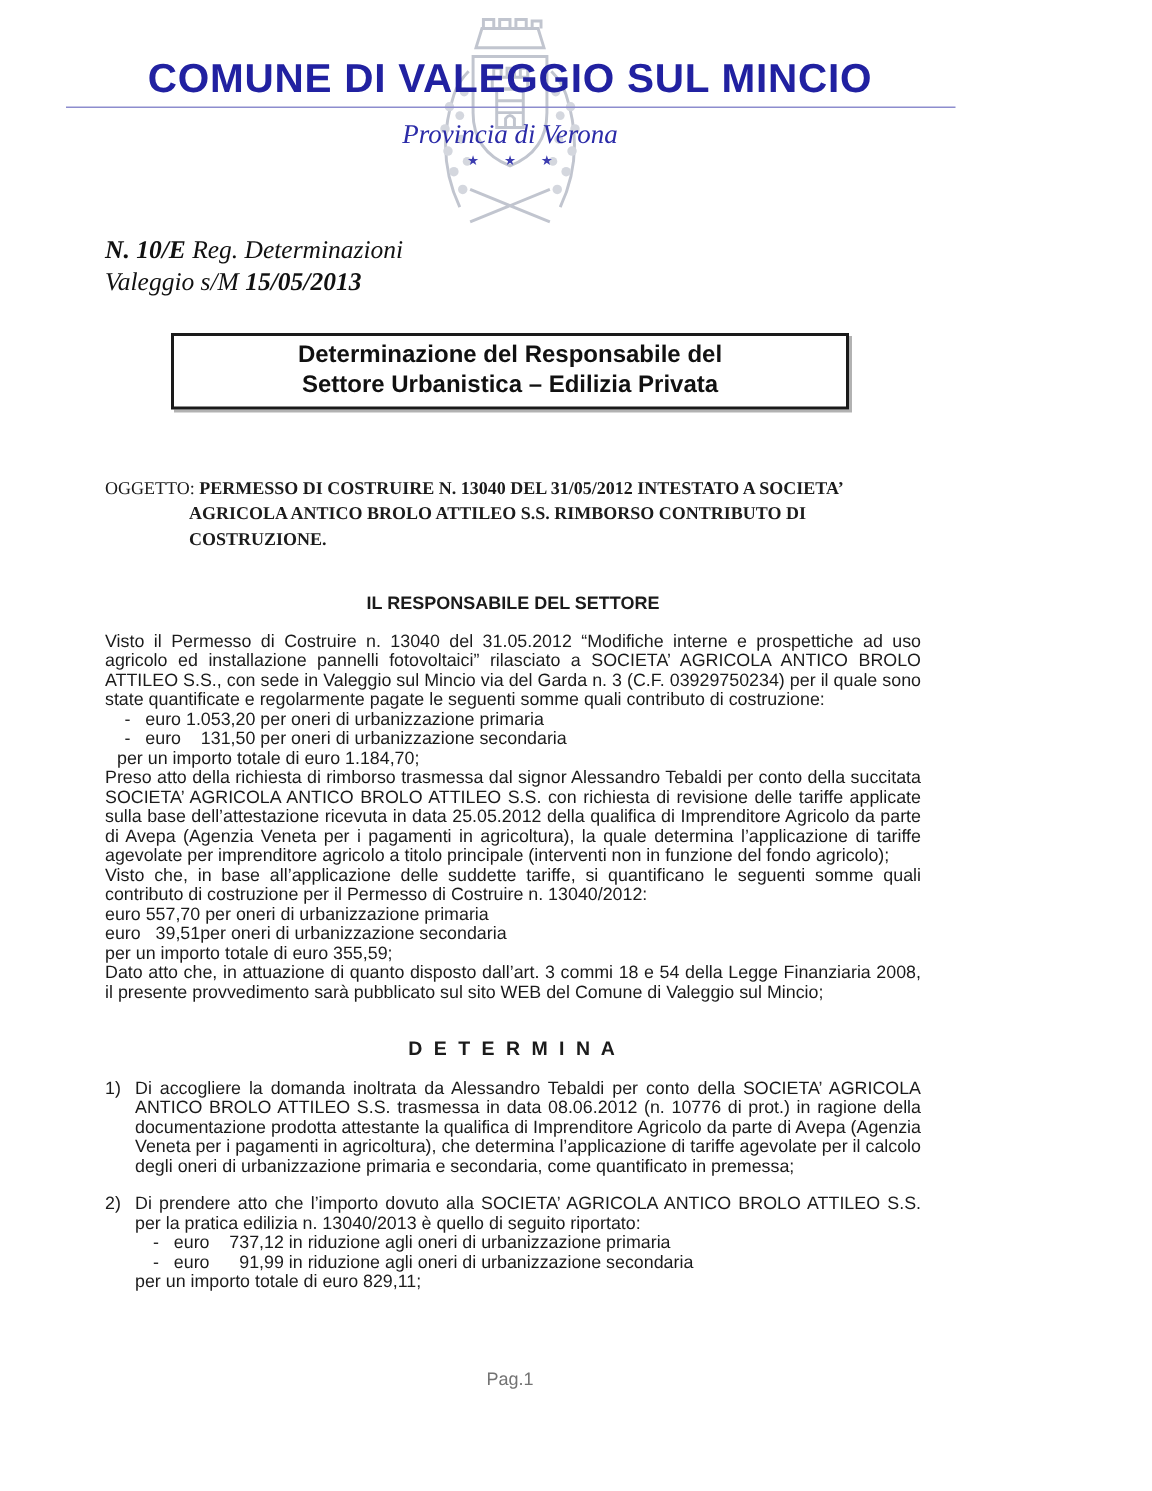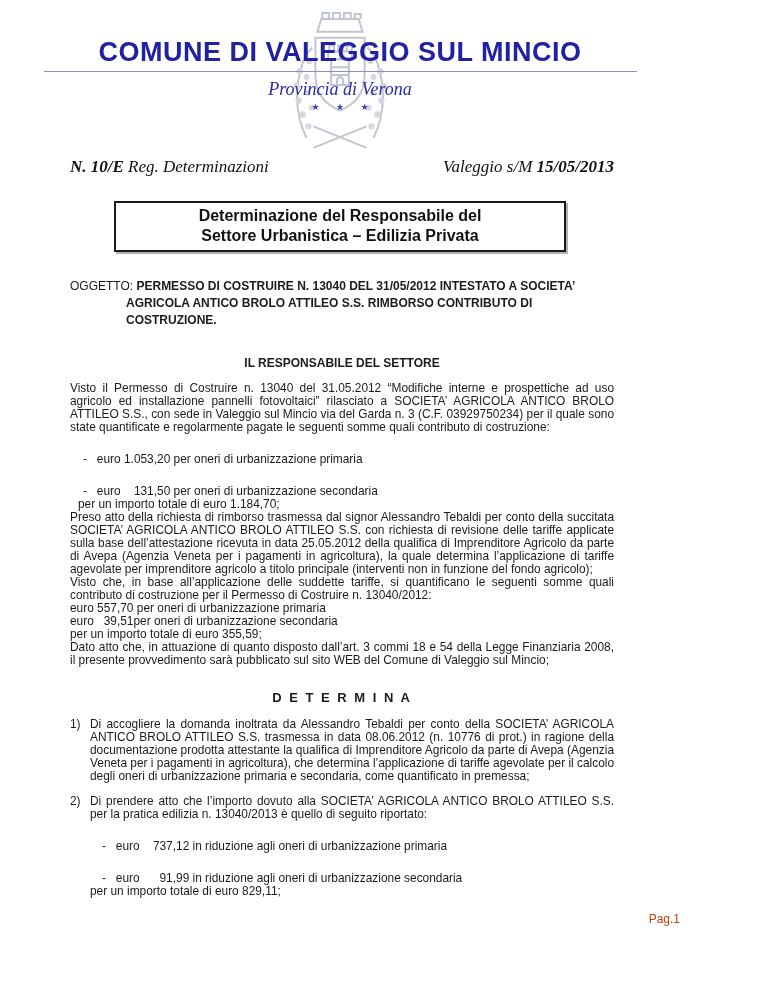--- a/index.html
+++ b/index.html
@@ -82,6 +82,7 @@
     font-size: 17px;
     line-height: 21px;
     color: #111;
+    flex-direction: column;
   }
   .reg-line .b { font-weight: bold; }
   .pre { white-space: pre-wrap; }

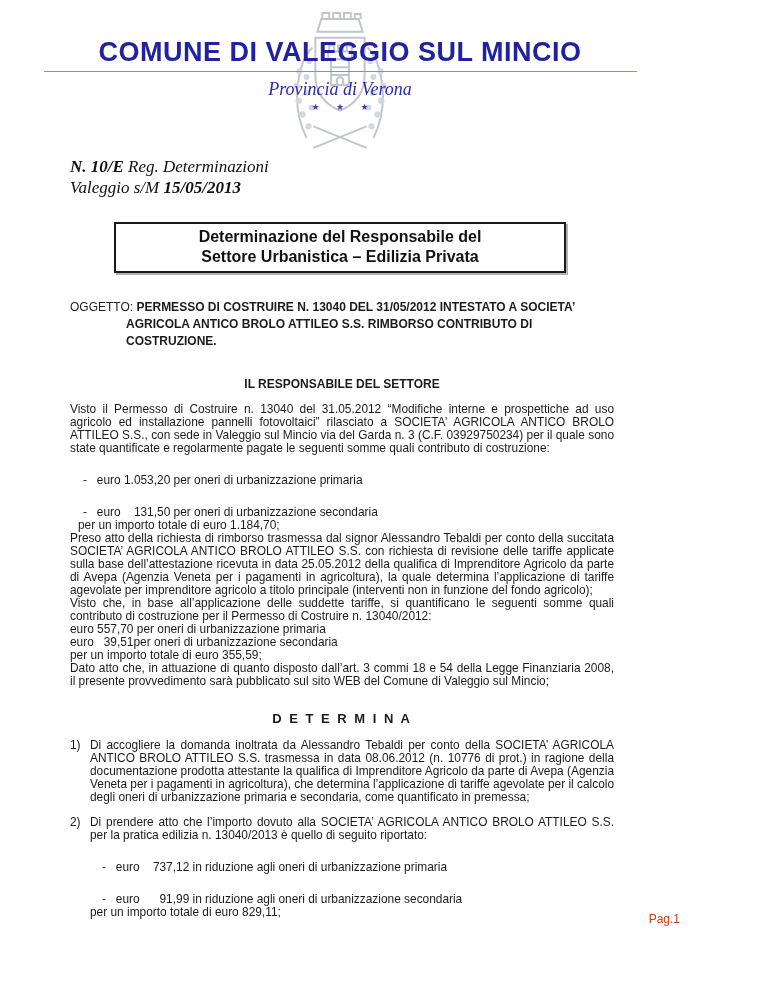--- a/index.html
+++ b/index.html
@@ -111,11 +111,12 @@
   }
 
   .oggetto {
-    margin-top: 26px;
+    margin-top: 44px;
     padding-left: 56px;
     text-indent: -56px;
     font-size: 12px;
     line-height: 17px;
+    font-family: Liberation Serif, serif;
   }
   .oggetto .og-text { font-weight: bold; }
 

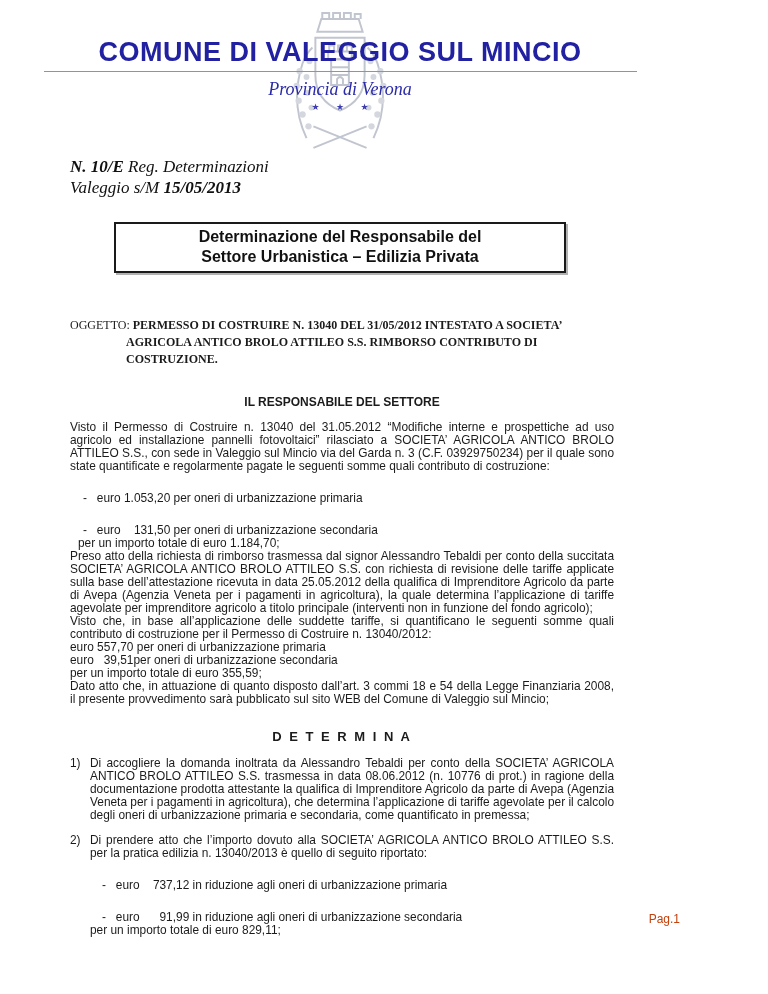--- a/index.html
+++ b/index.html
@@ -132,7 +132,7 @@
   .para.first { margin-top: 12px; }
 
   .dash-list { }
-  .dash-item { padding-left: 13px; white-space: pre-wrap; margin-top: 19px; }
+  .dash-item { padding-left: 13px; white-space: pre-wrap; }
   .total-line { padding-left: 8px; }
   .plain-line { white-space: pre-wrap; }
 

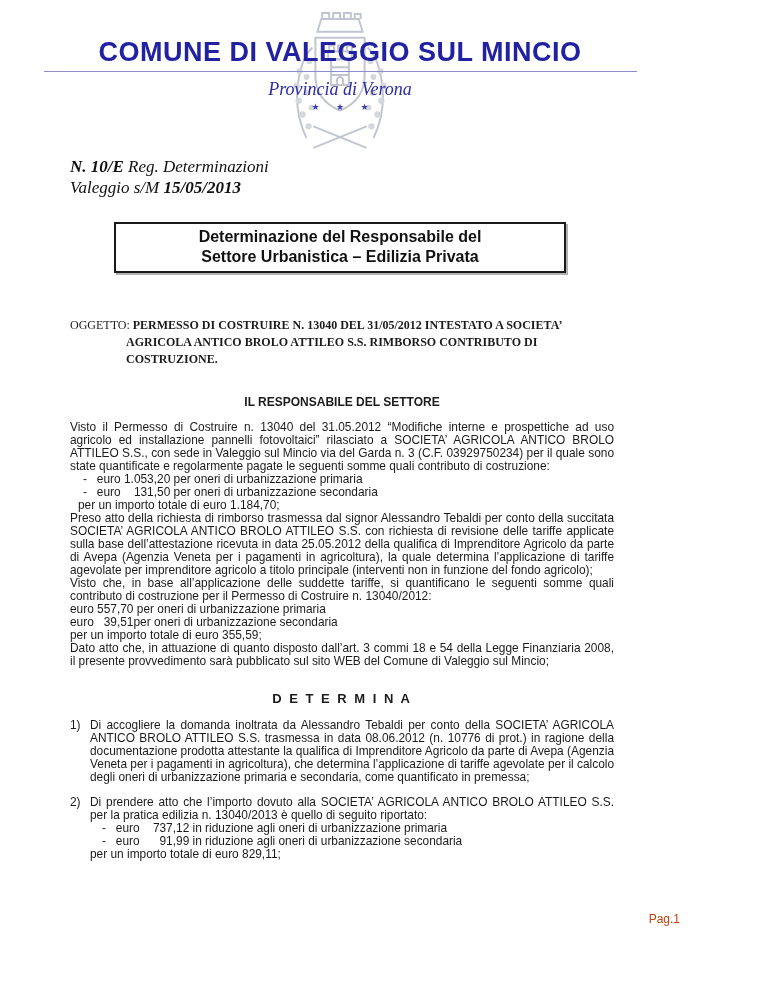--- a/index.html
+++ b/index.html
@@ -161,9 +161,9 @@
     top: 912px;
     left: 0;
     right: 0;
-    text-align: right;
+    text-align: center;
     font-size: 12px;
-    color: #c2410c;
+    color: #737373;
   }
 </style>
 </head>

